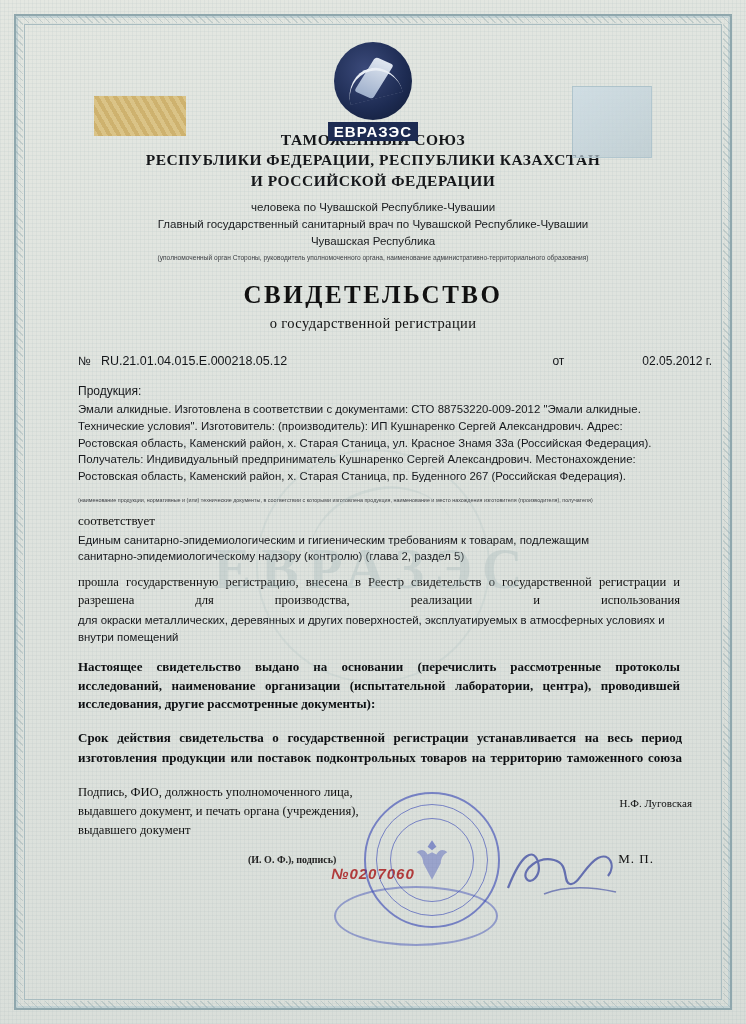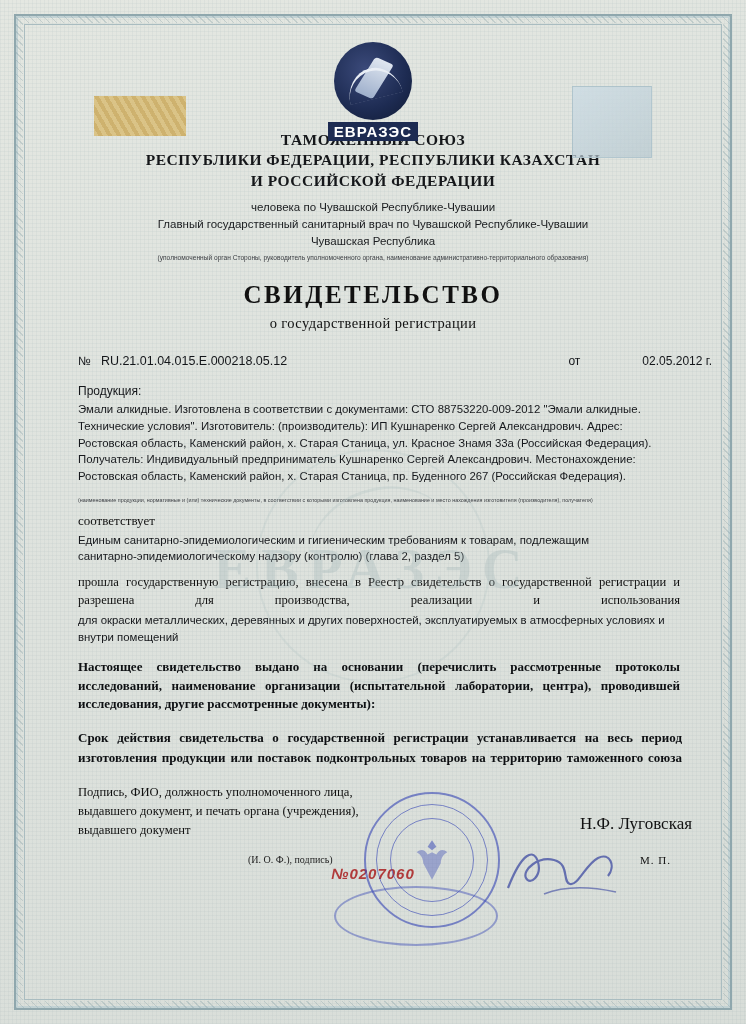--- a/index.html
+++ b/index.html
@@ -129,7 +129,7 @@
   .numrow .lbl{font-size:12px;padding-left:44px;}
   .numrow .val{margin-left:10px;font-size:12.5px;}
   .numrow .datelbl{margin-left:auto;padding-right:60px;}
-  .numrow .dateval{margin-left:2px;text-align:right;}
+  .numrow .dateval{margin-left:18px;text-align:right;}
 
   .sec-label{
     margin-top:16px;font-family:"Liberation Sans", sans-serif;

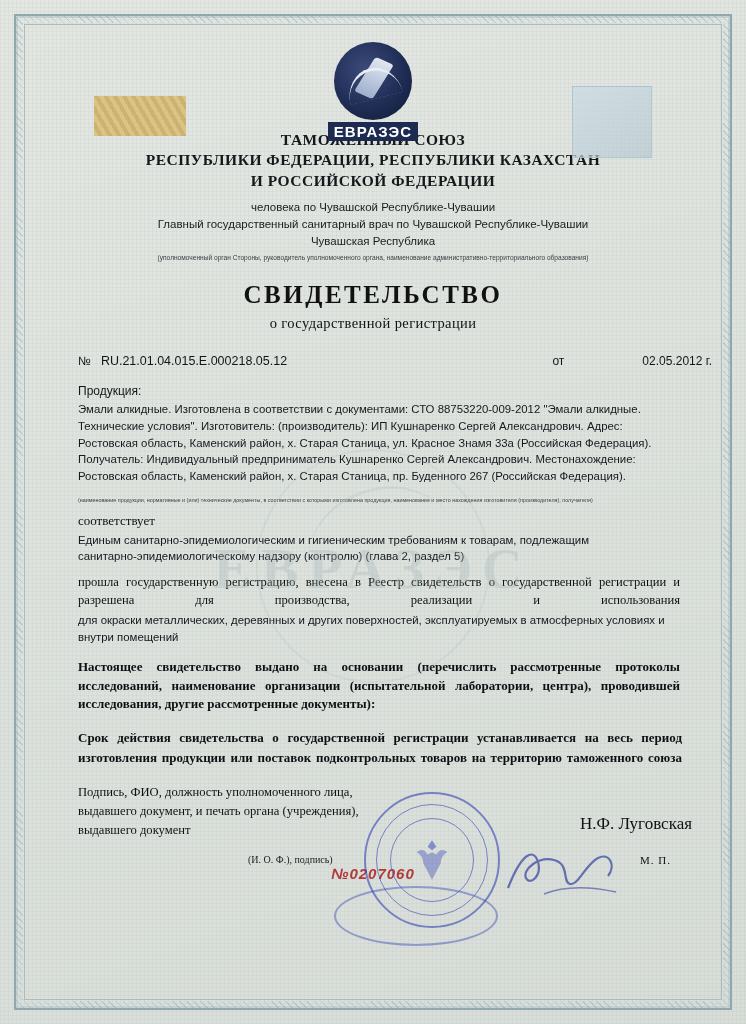--- a/index.html
+++ b/index.html
@@ -166,7 +166,7 @@
     font-size:12.6px;line-height:1.5;color:#111;position:relative;
   }
   .sign-name{
-    position:absolute;right:20px;top:28px;font-size:17px;color:#111;
+    position:absolute;right:20px;top:12px;font-size:11px;color:#111;
   }
   .fio-note{
     margin-top:12px;padding-left:170px;font-size:10px;color:#222;

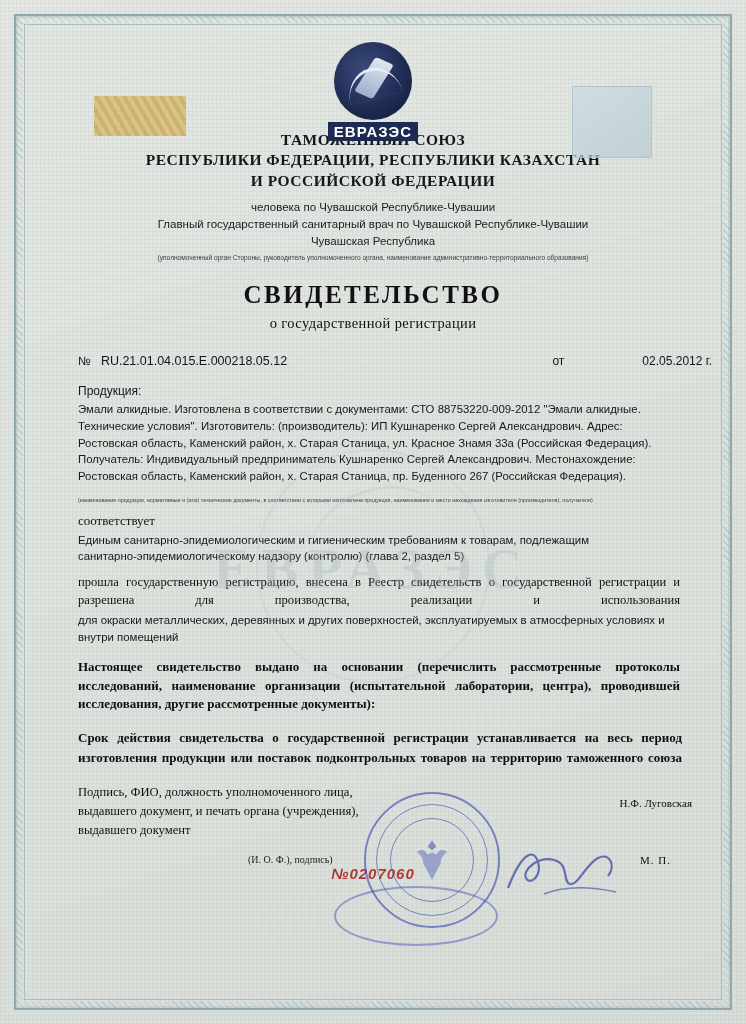--- a/index.html
+++ b/index.html
@@ -169,7 +169,7 @@
     position:absolute;right:20px;top:12px;font-size:11px;color:#111;
   }
   .fio-note{
-    margin-top:12px;padding-left:170px;font-size:10px;color:#222;
+    margin-top:12px;padding-left:170px;font-size:10px;color:#222;font-weight:bold;
   }
   .mp{
     position:absolute;right:41px;bottom:-2px;font-size:11px;color:#111;letter-spacing:1px;

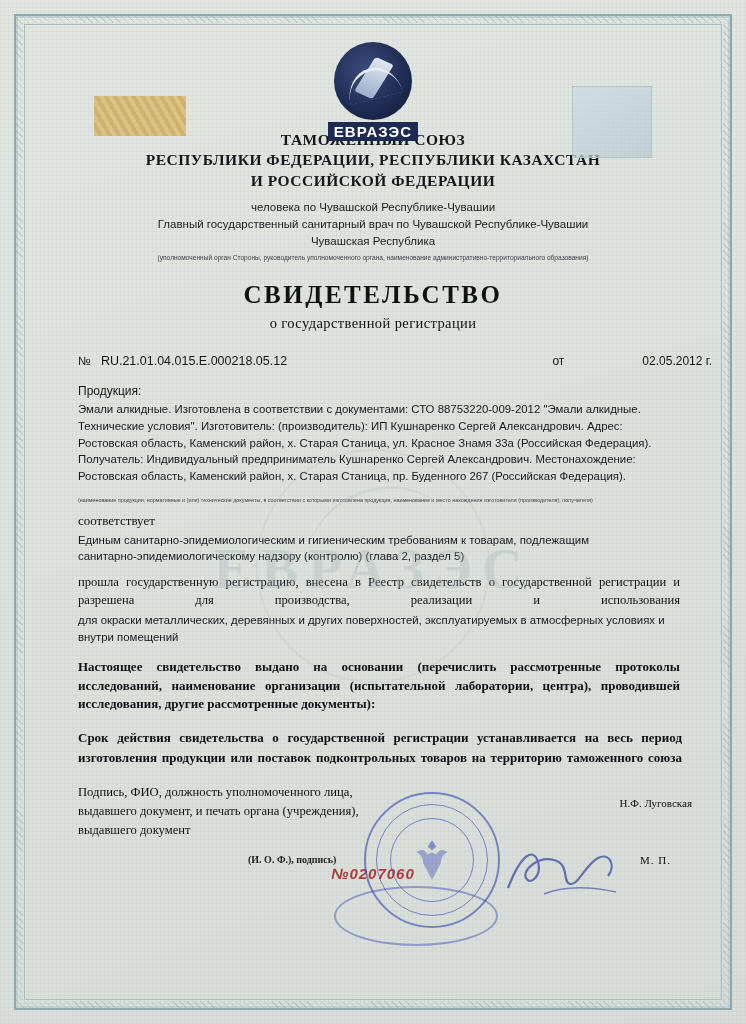--- a/index.html
+++ b/index.html
@@ -172,7 +172,7 @@
     margin-top:12px;padding-left:170px;font-size:10px;color:#222;font-weight:bold;
   }
   .mp{
-    position:absolute;right:41px;bottom:-2px;font-size:11px;color:#111;letter-spacing:1px;
+    position:absolute;right:58px;bottom:-2px;font-size:13px;color:#111;letter-spacing:1px;
   }
   .serial{
     text-align:center;margin-top:-2px;

